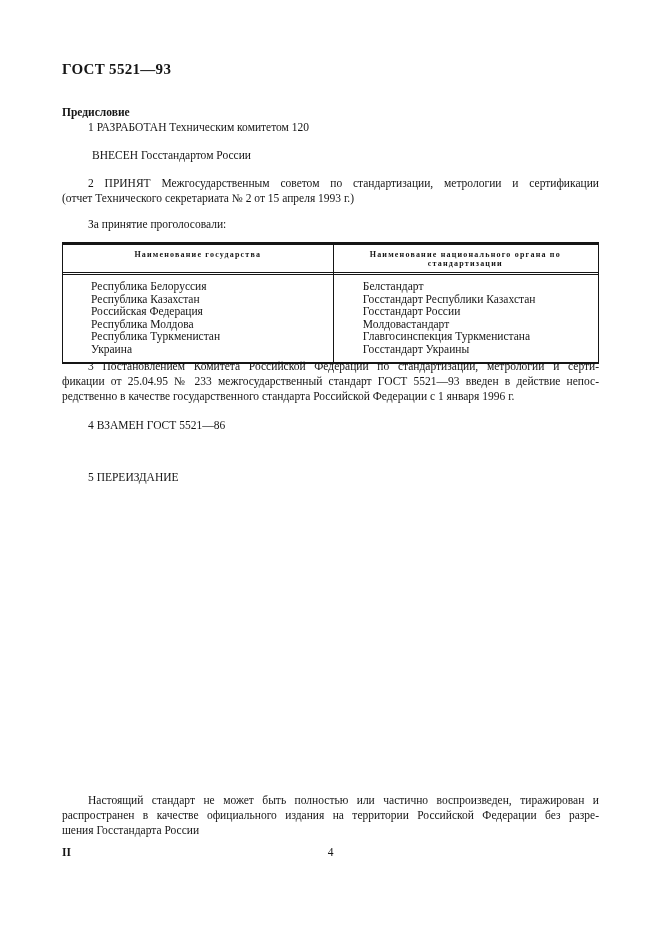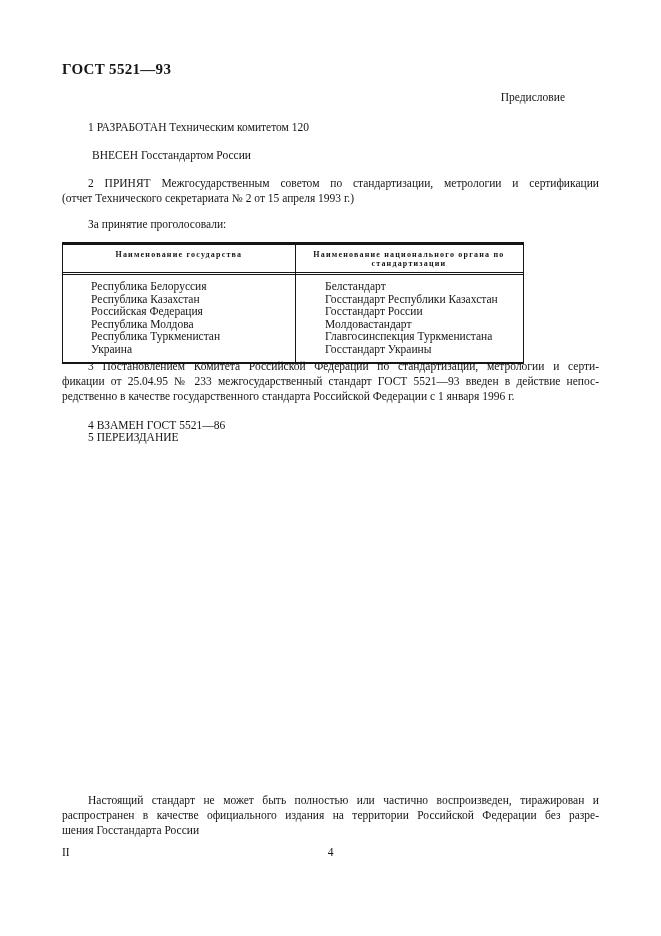--- a/index.html
+++ b/index.html
@@ -30,10 +30,11 @@
     letter-spacing: 0.3px;
   }
   .preface-title {
-    top: 90px;
-    text-align: right;
+    top: 105px;
+    text-align: left;
     padding-right: 34px;
     box-sizing: border-box;
+    font-weight: bold;
   }
   .indent1 { text-indent: 26px; }
   .indent2 { text-indent: 30px; }

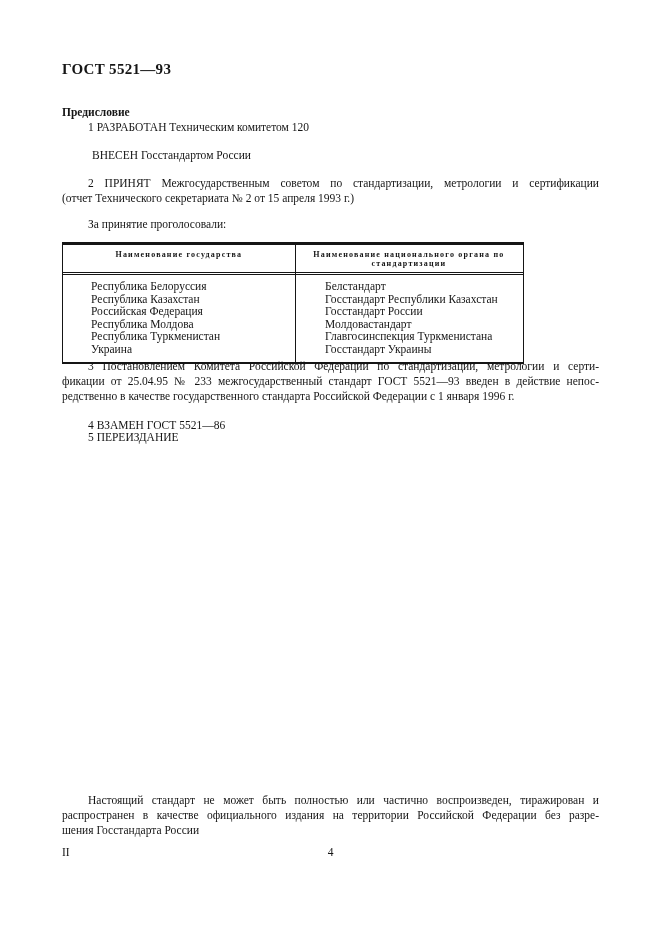--- a/index.html
+++ b/index.html
@@ -58,7 +58,7 @@
     position: absolute;
     left: 62px;
     top: 242px;
-    width: 462px;
+    width: 537px;
     box-sizing: border-box;
     border-top: 3px solid #151515;
     border-left: 1px solid #151515;

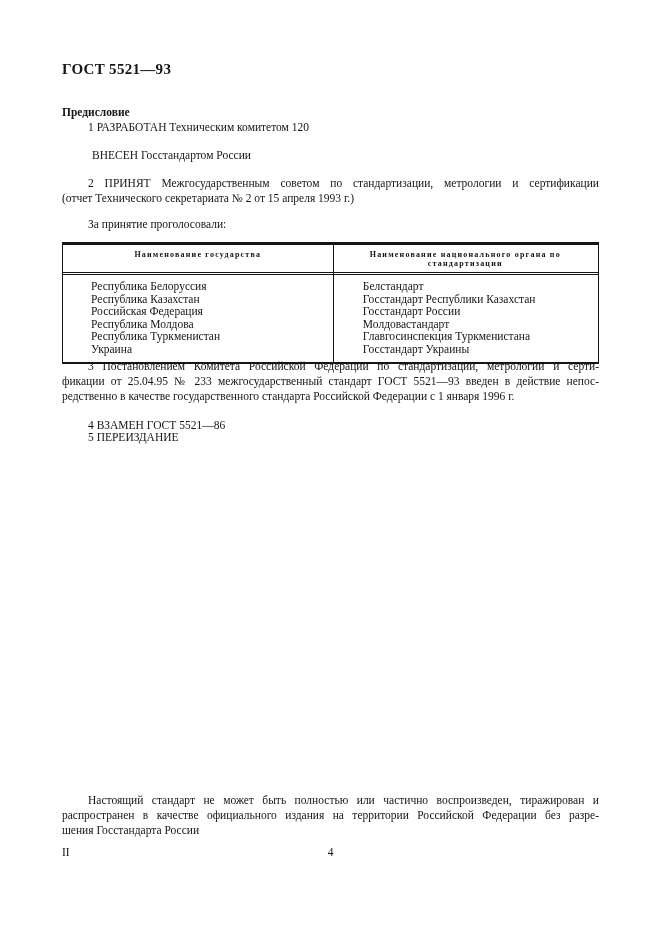--- a/index.html
+++ b/index.html
@@ -44,7 +44,7 @@
   .voting-intro { top: 217px; }
   .item-3 { top: 359px; }
   .item-4 { top: 418px; }
-  .item-5 { top: 430px; font-family: Liberation Serif, serif; }
+  .item-5 { top: 470px; font-family: Liberation Serif, serif; }
   .copyright { top: 793px; }
 
   .para .jline {

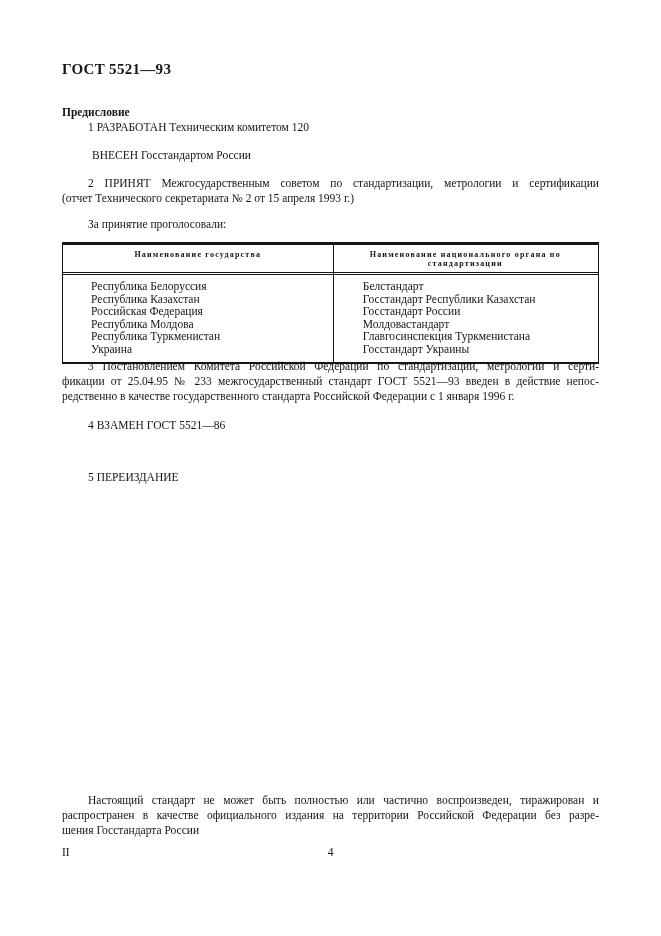--- a/index.html
+++ b/index.html
@@ -111,6 +111,7 @@
     position: absolute;
     left: 0;
     top: 0;
+    font-weight: bold;
   }
   .pageno-arabic {
     position: absolute;

